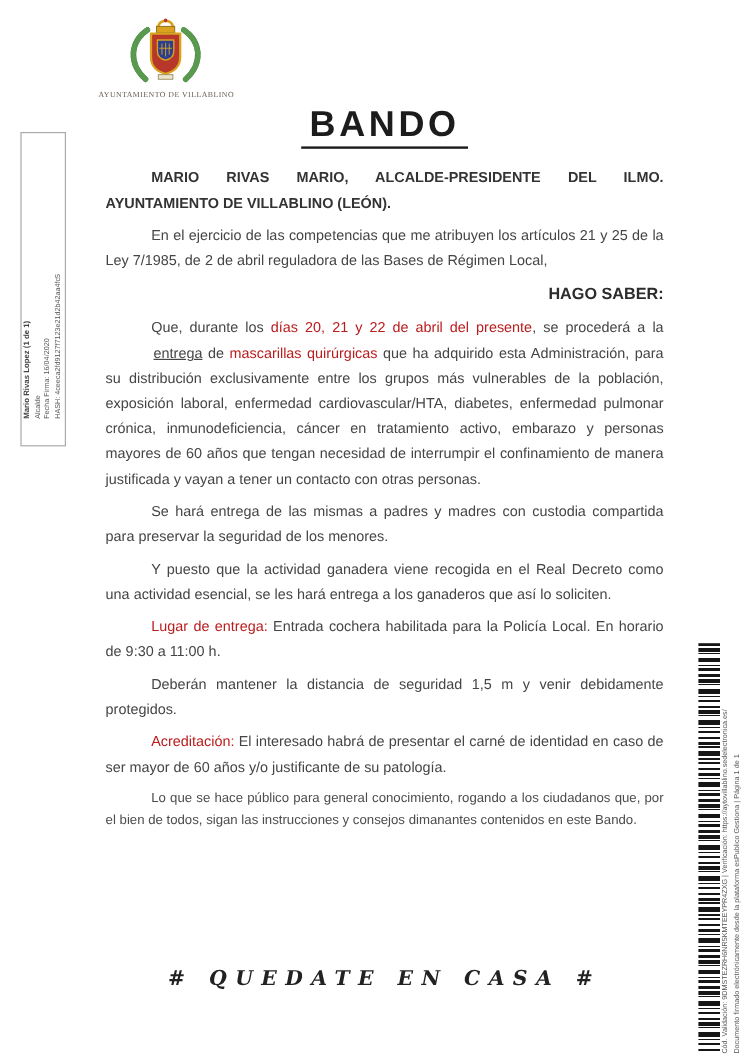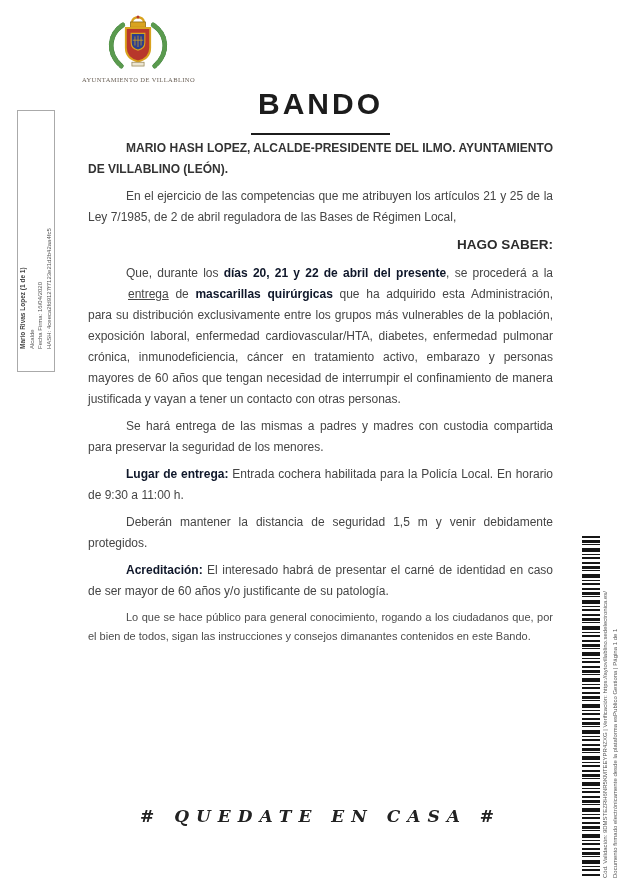--- a/index.html
+++ b/index.html
@@ -17,7 +17,7 @@
   .title-wrap{position:absolute;left:88px;top:88px;width:465px;text-align:center;}
   .title{
     display:inline-block;font-size:30px;font-weight:600;letter-spacing:3px;
-    color:#1c1c1c;border-bottom:2.5px solid #1c1c1c;padding:0 7px 13px 7px;line-height:1.05;
+    color:#1c1c1c;border-bottom:2.5px solid #1c1c1c;padding:0 7px 2px 7px;line-height:1.05;
   }
   
   .doc-body{position:absolute;left:88px;top:138px;width:465px;}

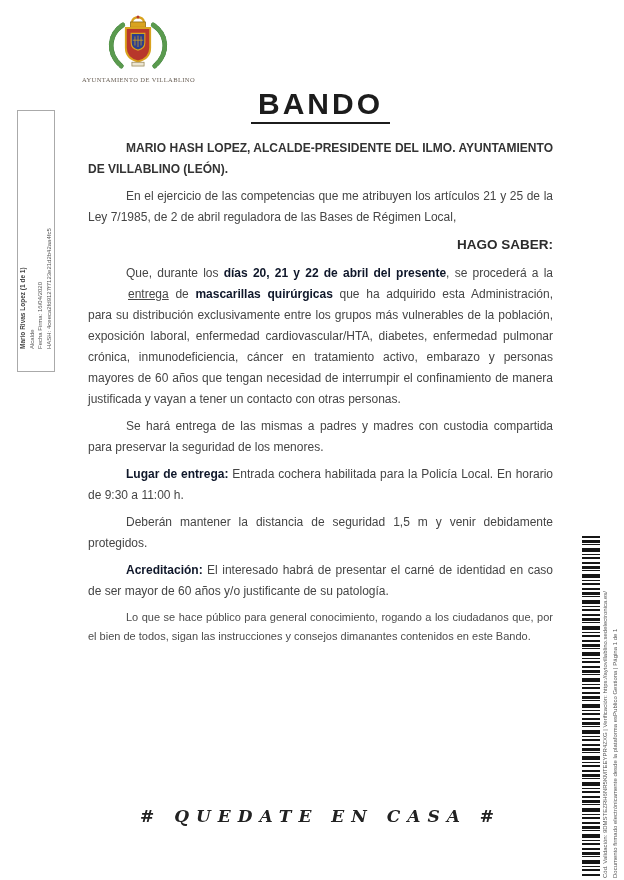--- a/index.html
+++ b/index.html
@@ -99,7 +99,7 @@
 </div>
 
 <div class="doc-body">
-    <p class="para bold"><span>MARIO HASH LOPEZ, ALCALDE-PRESIDENTE DEL ILMO. AYUNTAMIENTO DE VILLABLINO (LEÓN).</span></p>
+    <p class="para bold"><span>MARIO RIVAS MARIO, ALCALDE-PRESIDENTE DEL ILMO. AYUNTAMIENTO DE VILLABLINO (LEÓN).</span></p>
     <p class="para"><span>En el ejercicio de las competencias que me atribuyen los artículos 21 y 25 de la Ley 7/1985, de 2 de abril reguladora de las Bases de Régimen Local,</span></p>
     <p class="para heading"><span>HAGO SABER:</span></p>
     <p class="para"><span>Que, durante los </span><span class="b">días 20, 21 y 22 de abril del presente</span><span>, se procederá a la </span><span class="u">entrega</span><span> de </span><span class="b">mascarillas quirúrgicas</span><span> que ha adquirido esta Administración, para su distribución exclusivamente entre los grupos más vulnerables de la población, exposición laboral, enfermedad cardiovascular/HTA, diabetes, enfermedad pulmonar crónica, inmunodeficiencia, cáncer en tratamiento activo, embarazo y personas mayores de 60 años que tengan necesidad de interrumpir el confinamiento de manera justificada y vayan a tener un contacto con otras personas.</span></p>

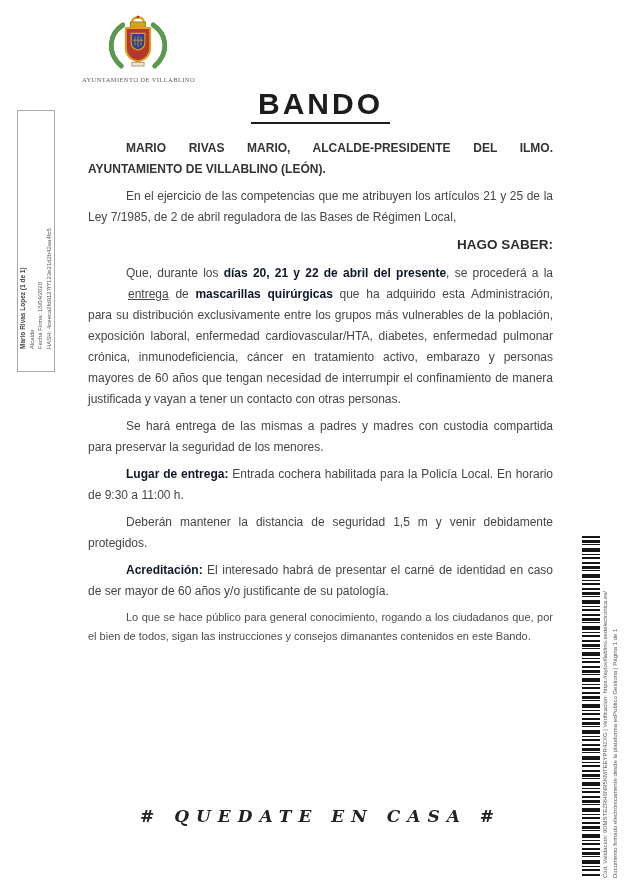--- a/index.html
+++ b/index.html
@@ -31,7 +31,7 @@
     color:#2c2c2c;margin:5px 0 8px 0;
   }
   .para.small{font-size:11px;line-height:19px;color:#4c4c4c;}
-  .para .b{font-weight:bold;color:#0f172a;}
+  .para .b{font-weight:normal;color:#b91c1c;}
   .para .u{text-decoration:underline;margin-left:40px;}
   
   .slogan-wrap{position:absolute;left:88px;top:806px;width:465px;text-align:center;}

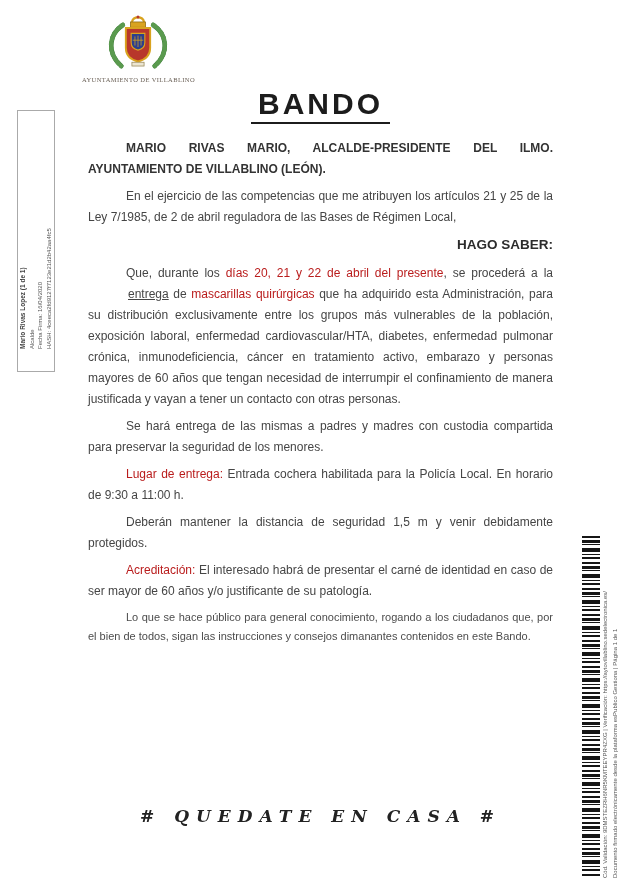--- a/index.html
+++ b/index.html
@@ -104,6 +104,7 @@
     <p class="para heading"><span>HAGO SABER:</span></p>
     <p class="para"><span>Que, durante los </span><span class="b">días 20, 21 y 22 de abril del presente</span><span>, se procederá a la </span><span class="u">entrega</span><span> de </span><span class="b">mascarillas quirúrgicas</span><span> que ha adquirido esta Administración, para su distribución exclusivamente entre los grupos más vulnerables de la población, exposición laboral, enfermedad cardiovascular/HTA, diabetes, enfermedad pulmonar crónica, inmunodeficiencia, cáncer en tratamiento activo, embarazo y personas mayores de 60 años que tengan necesidad de interrumpir el confinamiento de manera justificada y vayan a tener un contacto con otras personas.</span></p>
     <p class="para"><span>Se hará entrega de las mismas a padres y madres con custodia compartida para preservar la seguridad de los menores.</span></p>
+    <p class="para"><span>Y puesto que la actividad ganadera viene recogida en el Real Decreto como una actividad esencial, se les hará entrega a los ganaderos que así lo soliciten.</span></p>
     <p class="para"><span class="b">Lugar de entrega:</span><span> Entrada cochera habilitada para la Policía Local. En horario de 9:30 a 11:00 h.</span></p>
     <p class="para"><span>Deberán mantener la distancia de seguridad 1,5 m y venir debidamente protegidos.</span></p>
     <p class="para"><span class="b">Acreditación:</span><span> El interesado habrá de presentar el carné de identidad en caso de ser mayor de 60 años y/o justificante de su patología.</span></p>

